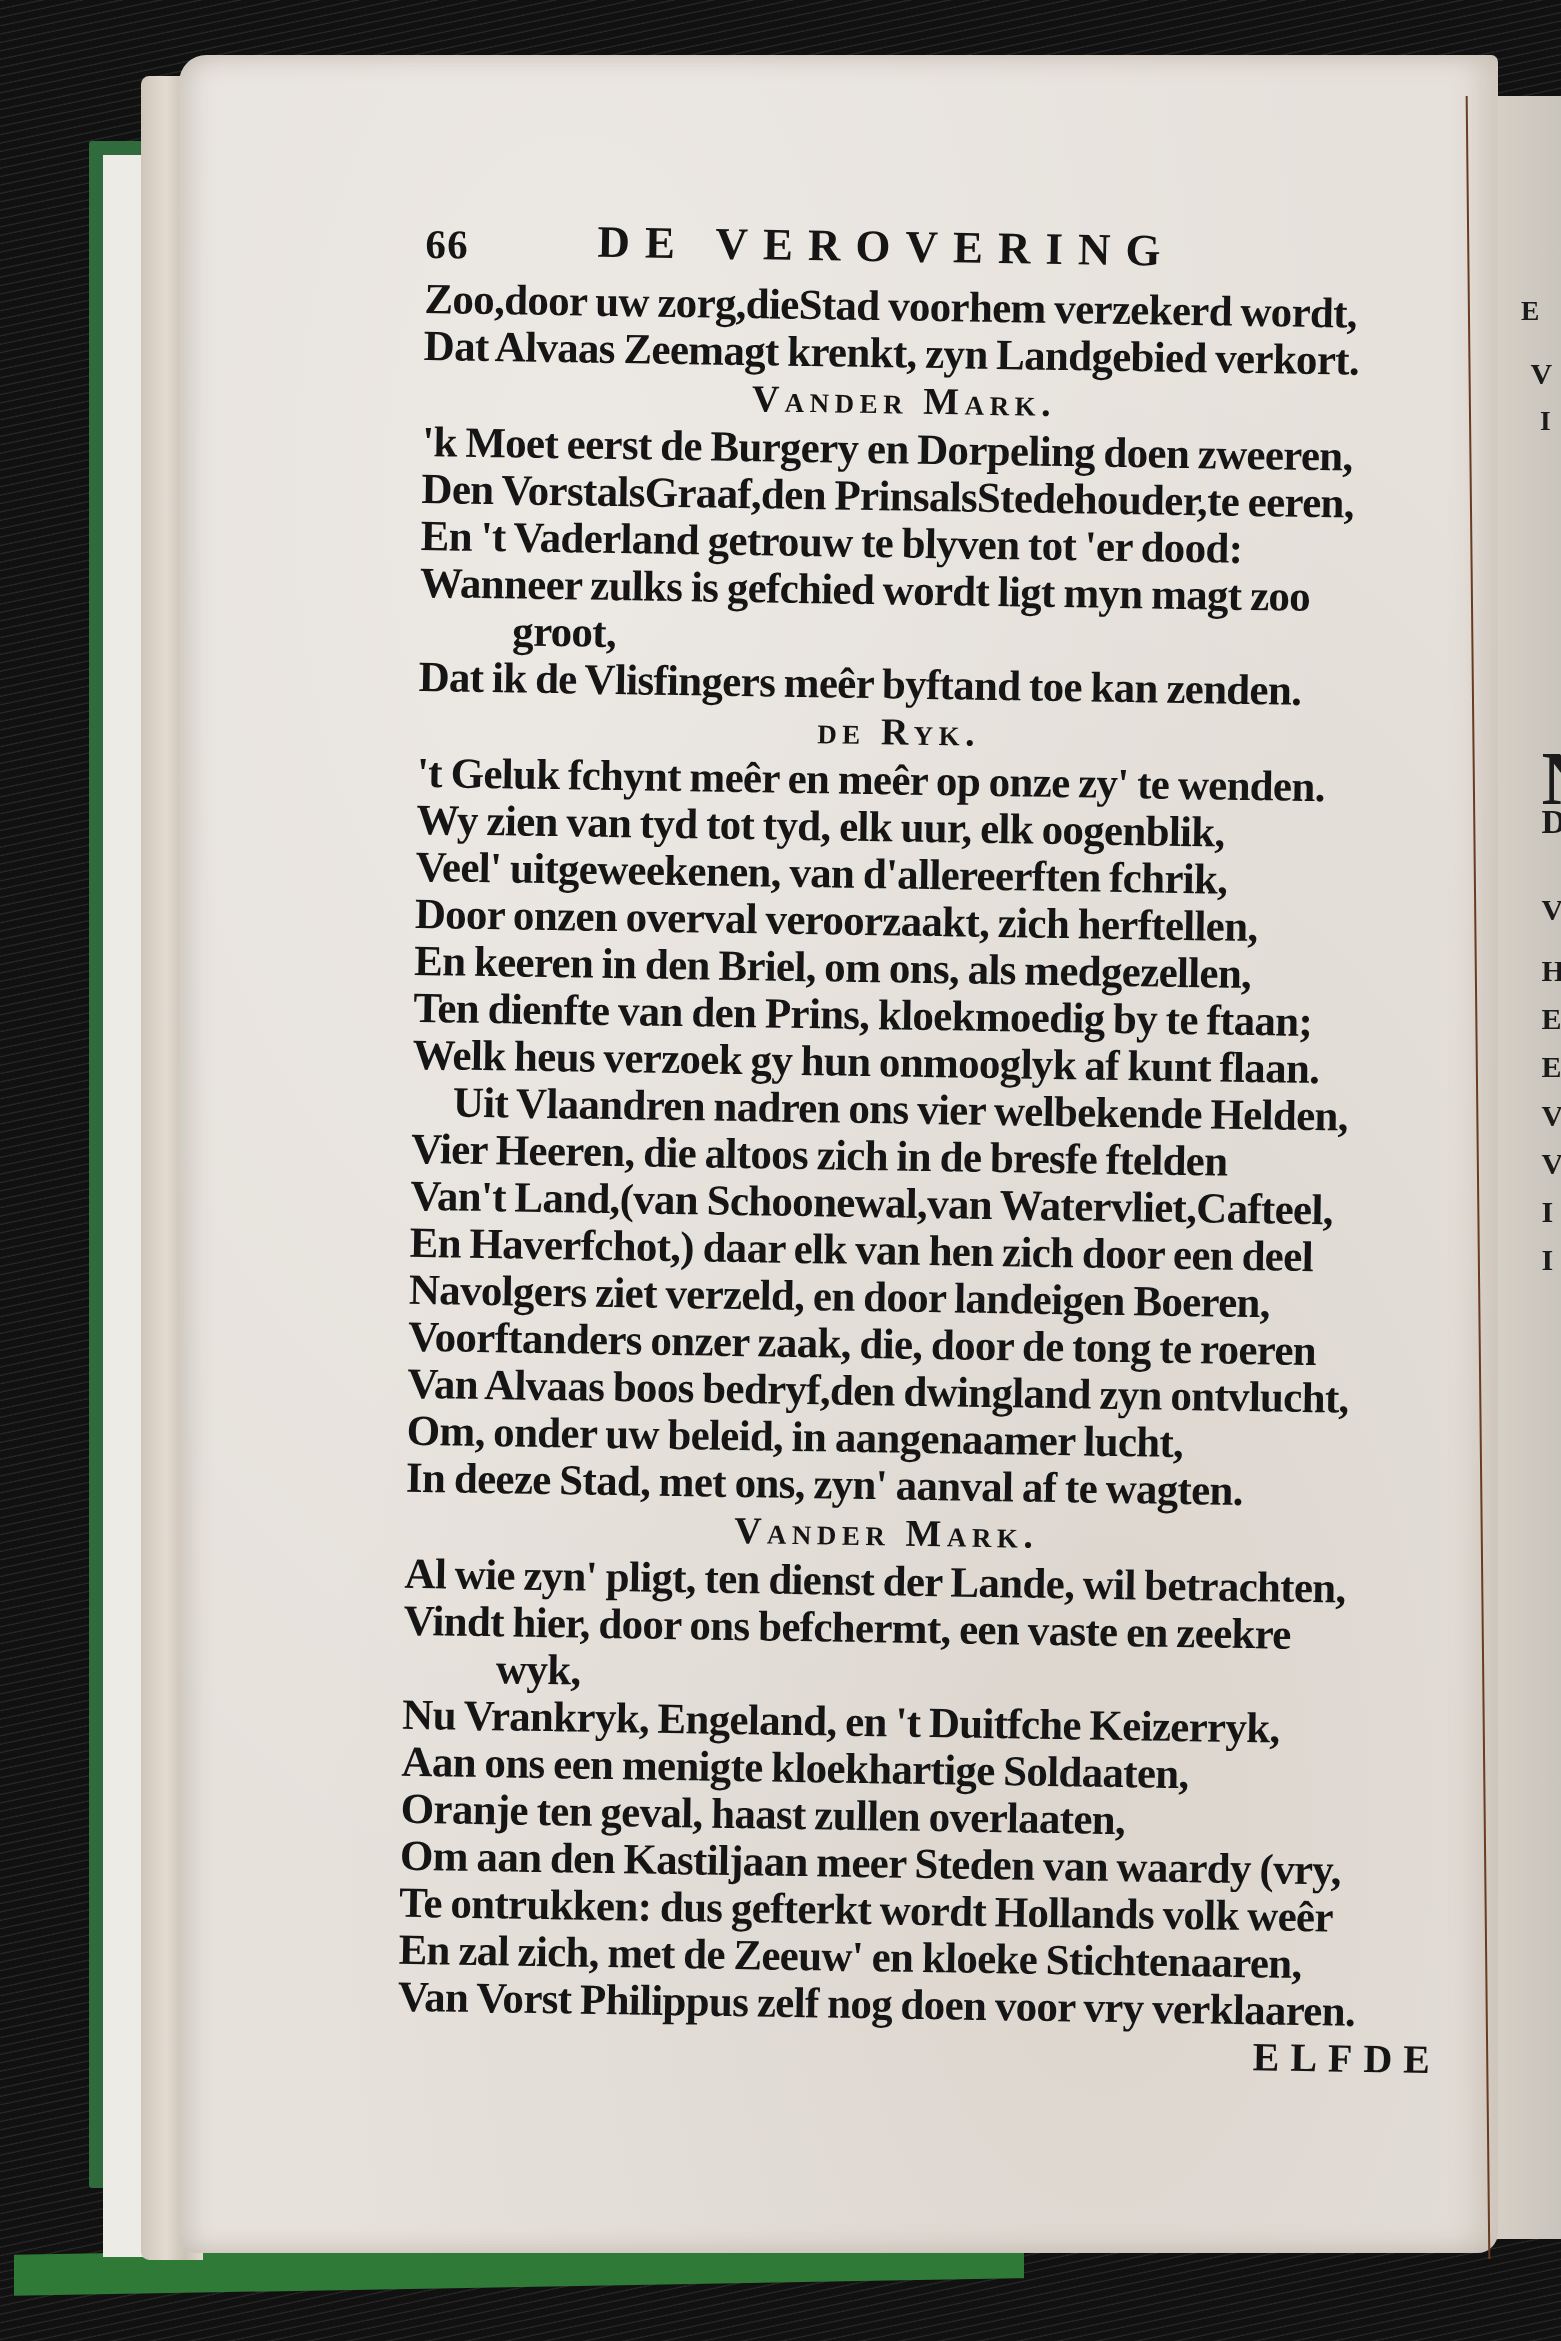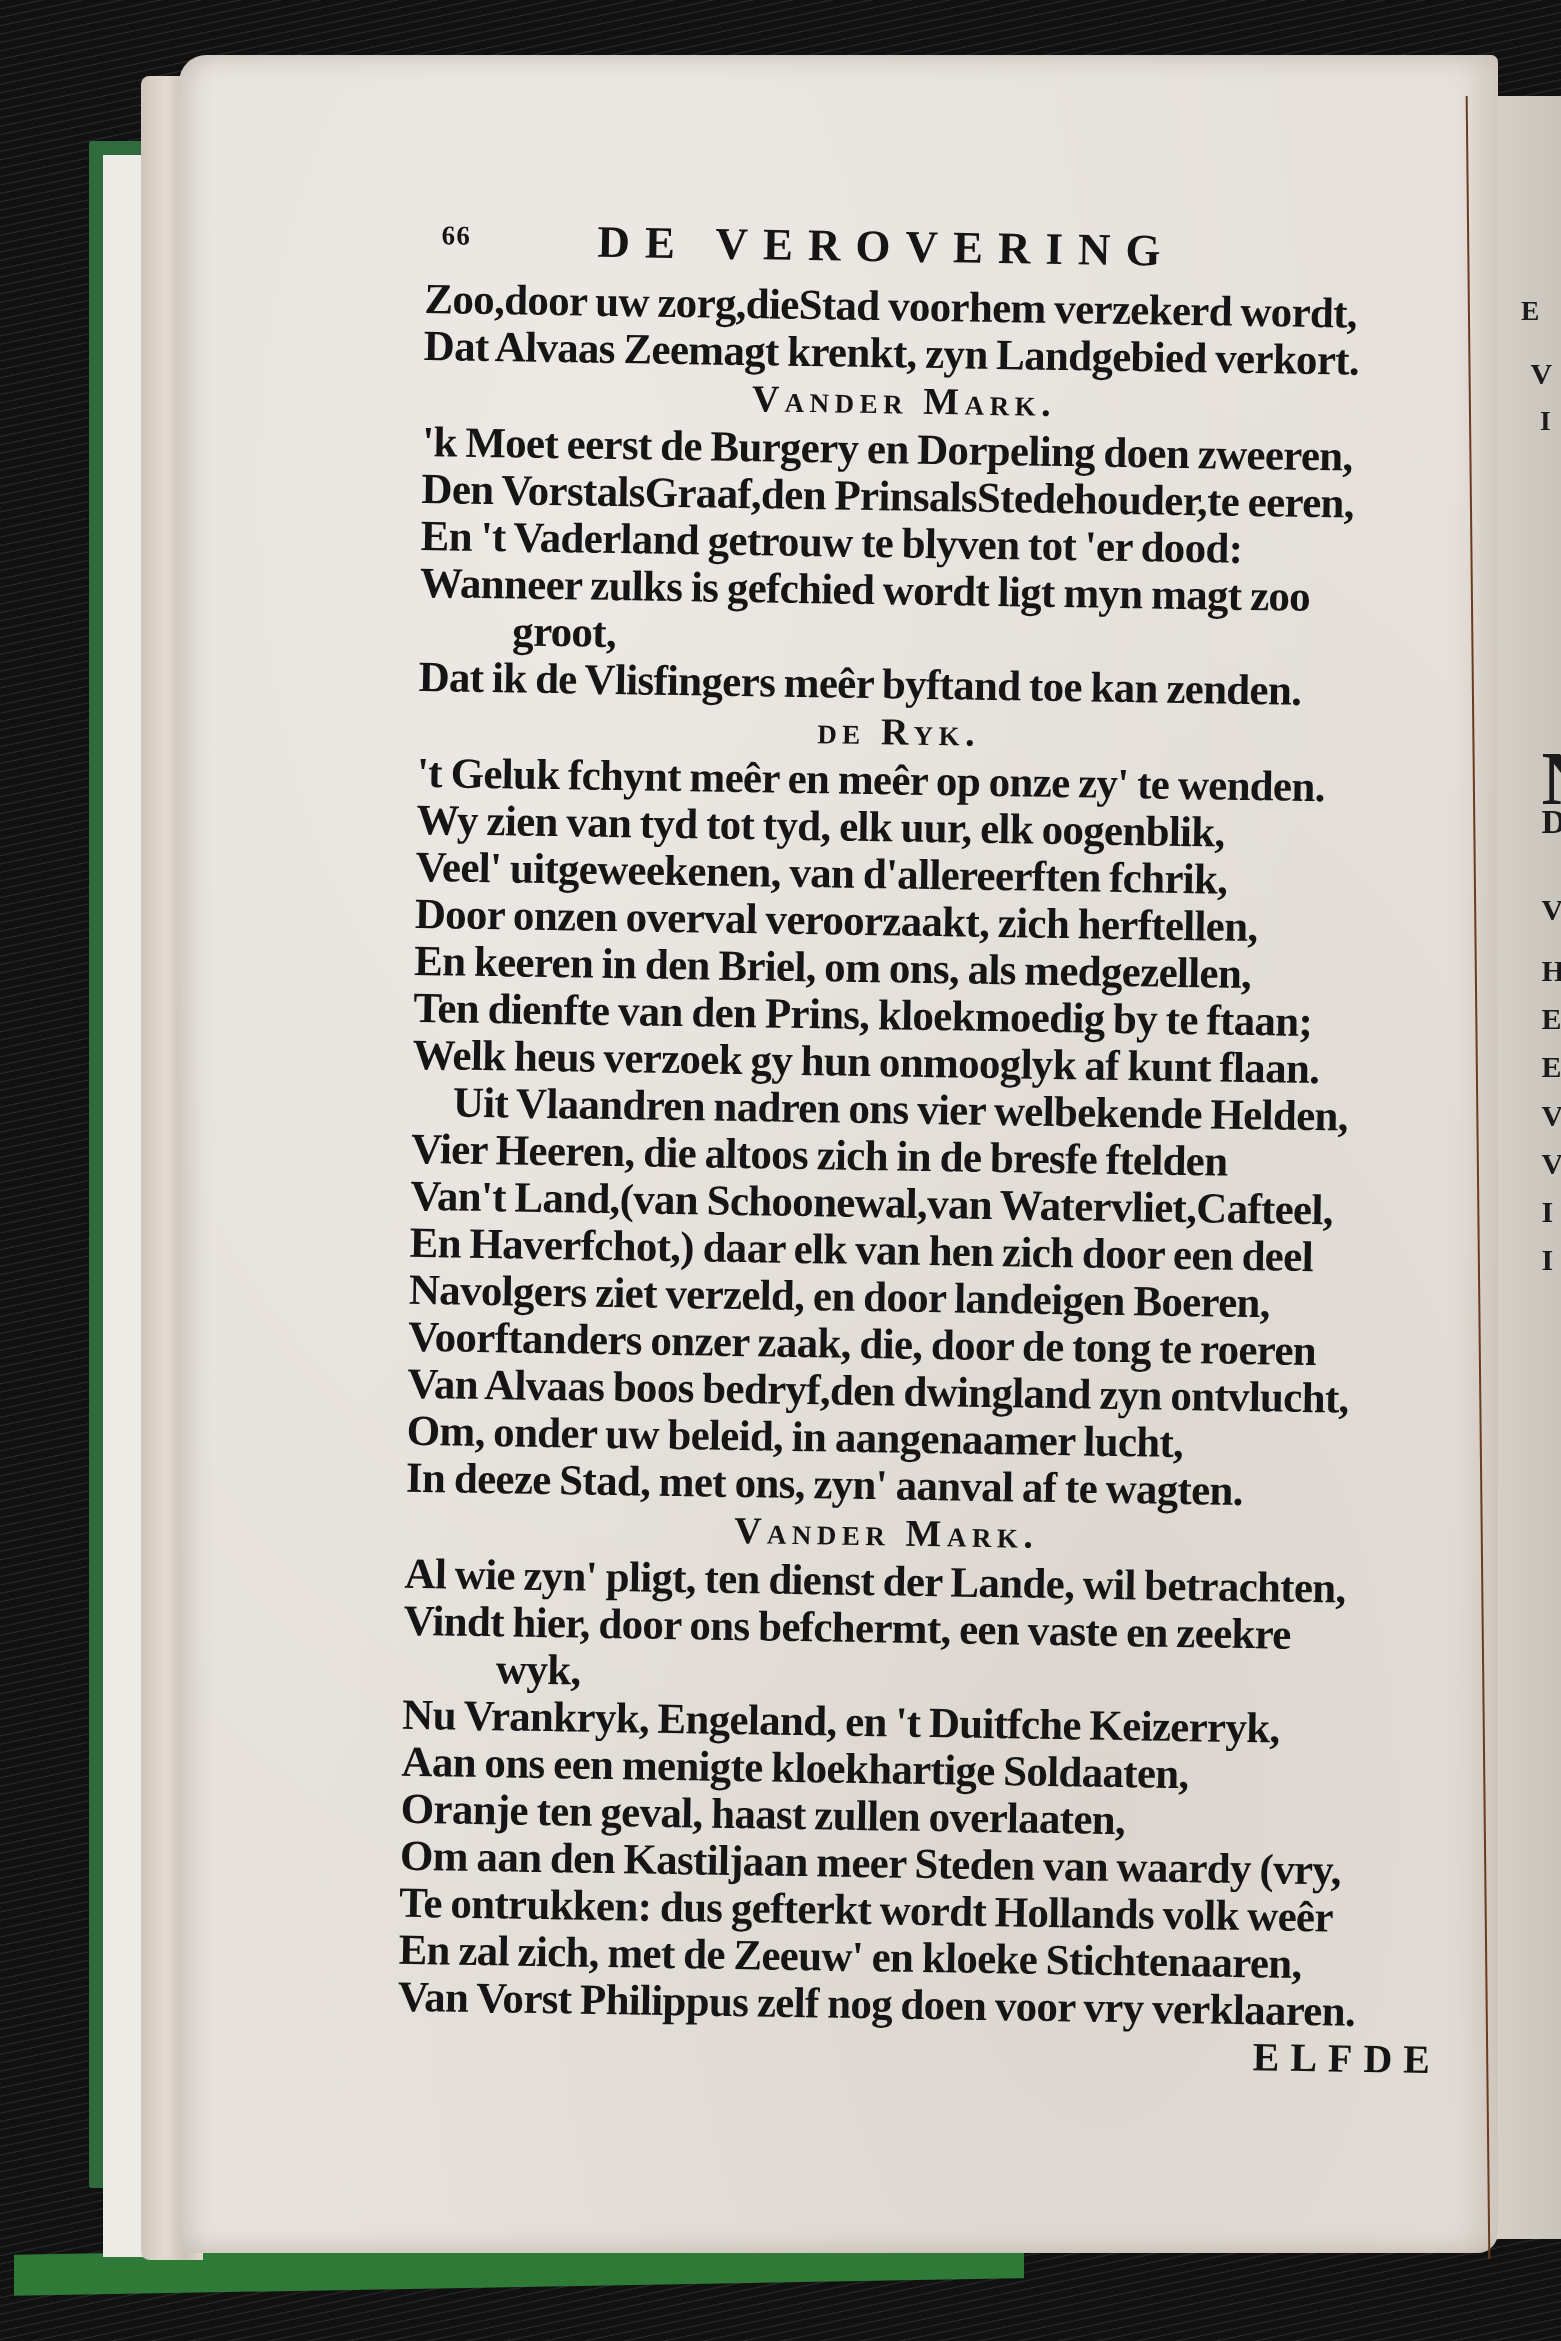--- a/index.html
+++ b/index.html
@@ -59,7 +59,7 @@
     position:relative; height:69px;
   }
   .page-number {
-    position:absolute; left:16px; top:13.7px; font-size:27px; font-weight:bold; letter-spacing:1.4px;
+    position:absolute; left:0; top:13.7px; font-size:41px; font-weight:bold; letter-spacing:1.4px;
   }
   .head-title {
     position:absolute; left:172px; top:6.9px; font-size:45px; letter-spacing:15px; font-weight:bold;

